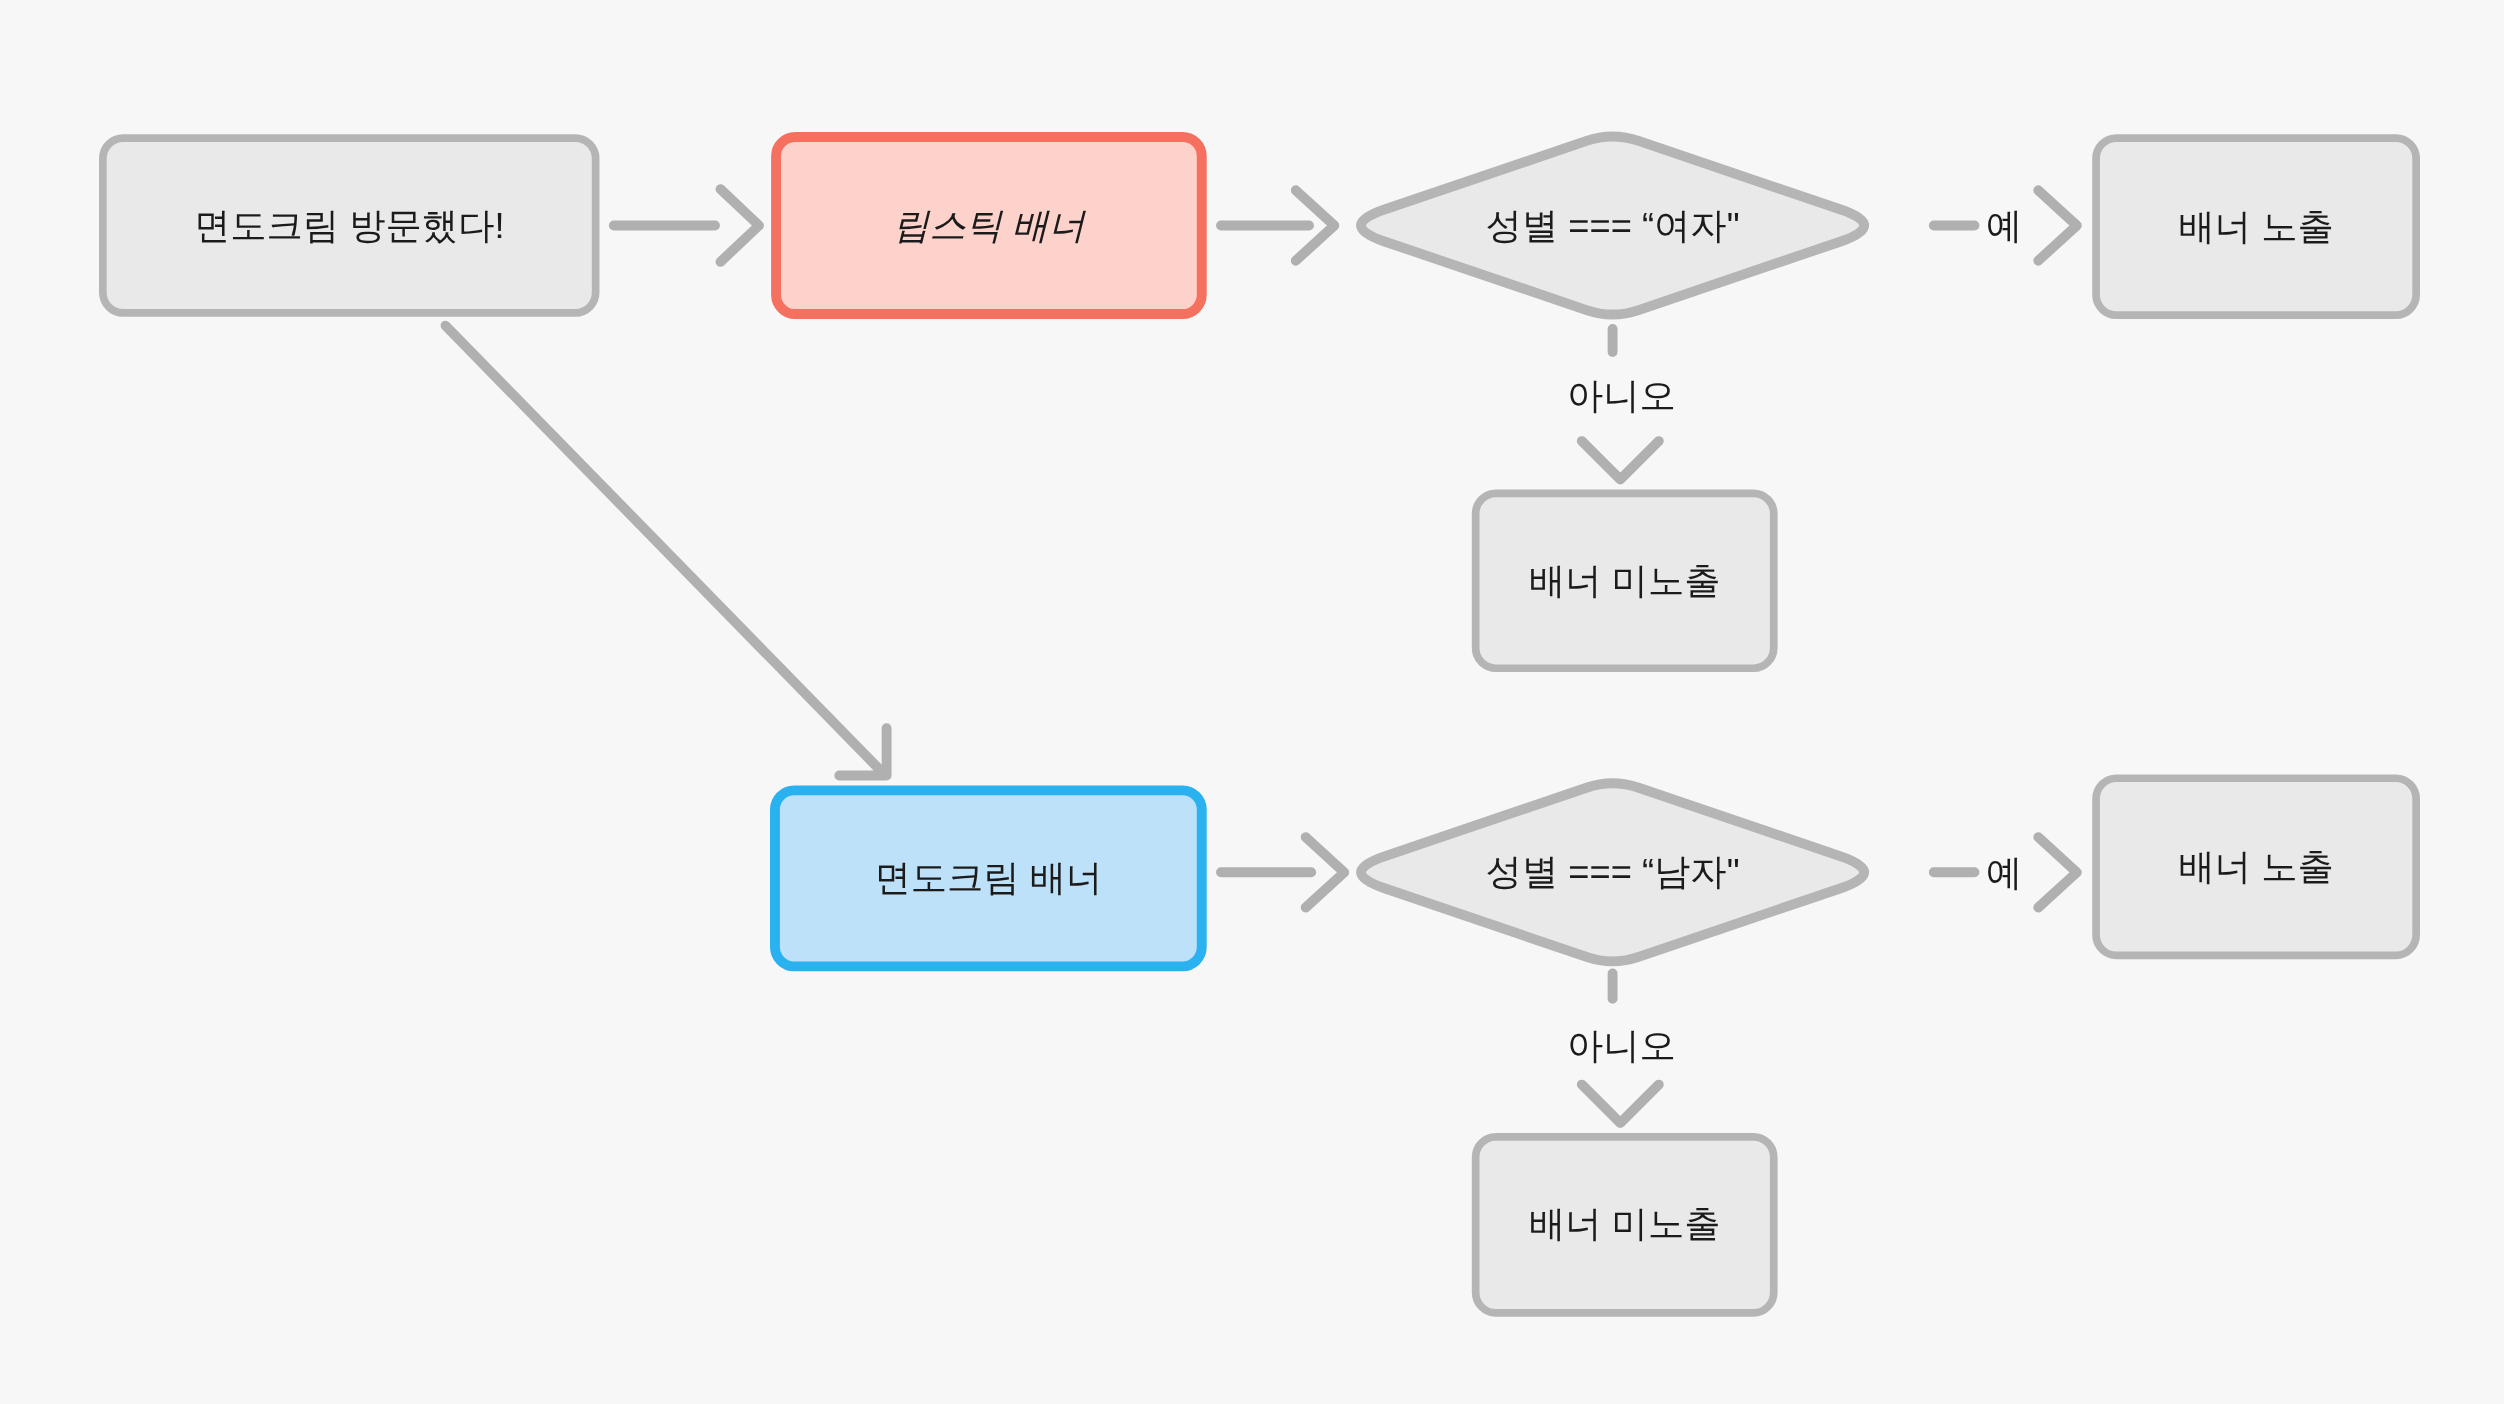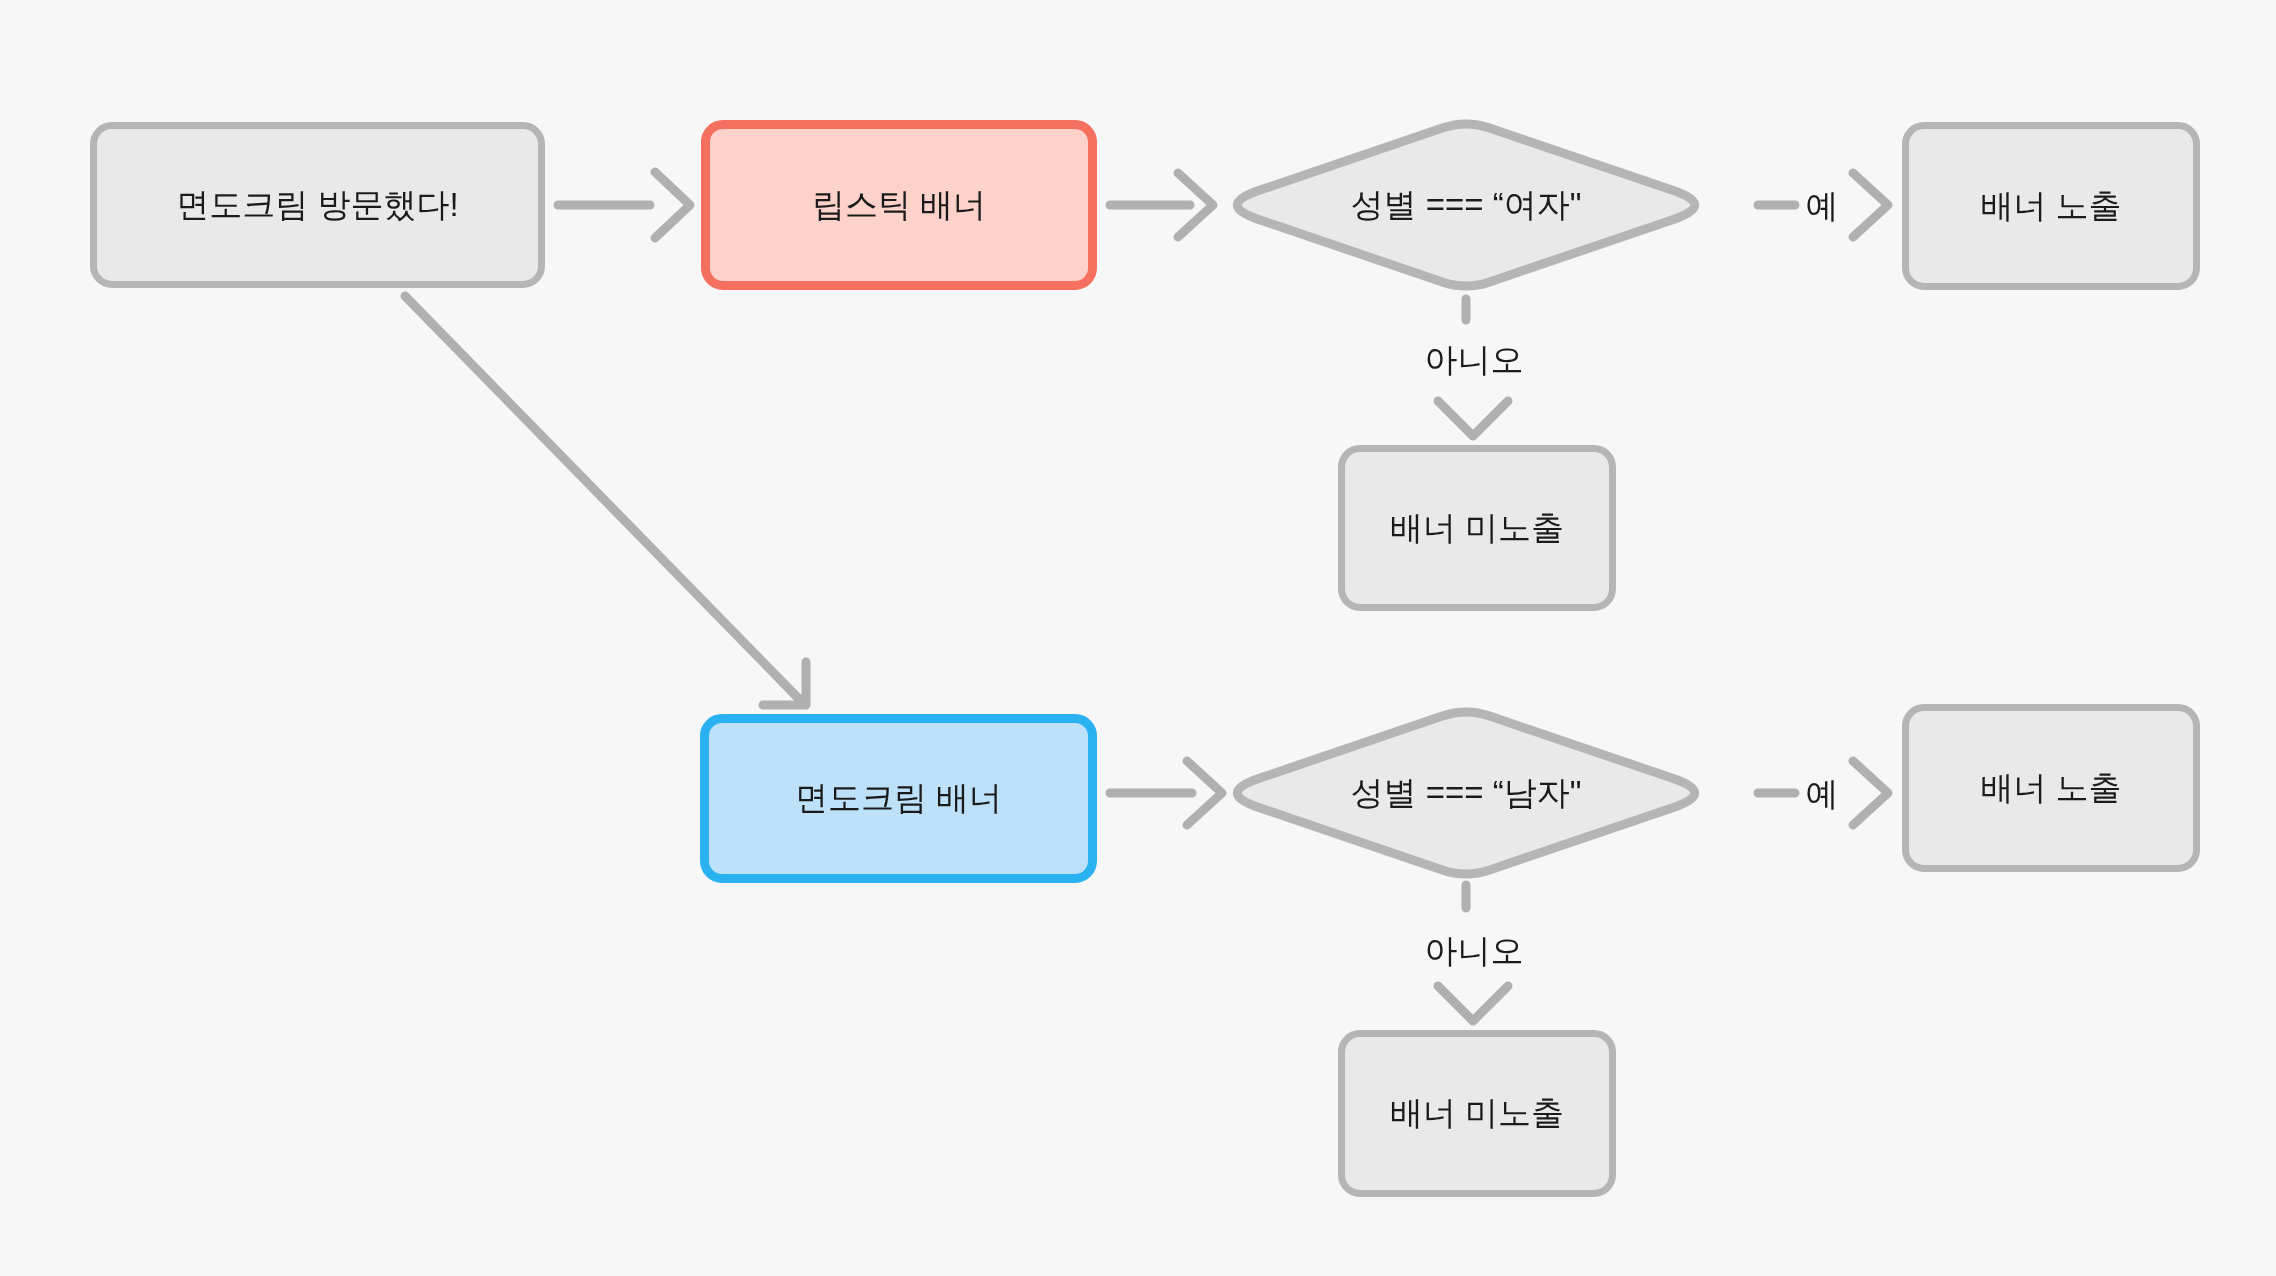--- a/index.html
+++ b/index.html
@@ -100,7 +100,7 @@
     <span>면도크림 방문했다!</span>
   </div>
 
-  <div class="node box red" style="left:701px; top:120px; width:396px; height:170px;">
+  <div class="node box red" style="left:701px; top:120px; width:396px; height:170px;font-style:italic;">
     <span>립스틱 배너</span>
   </div>
 

